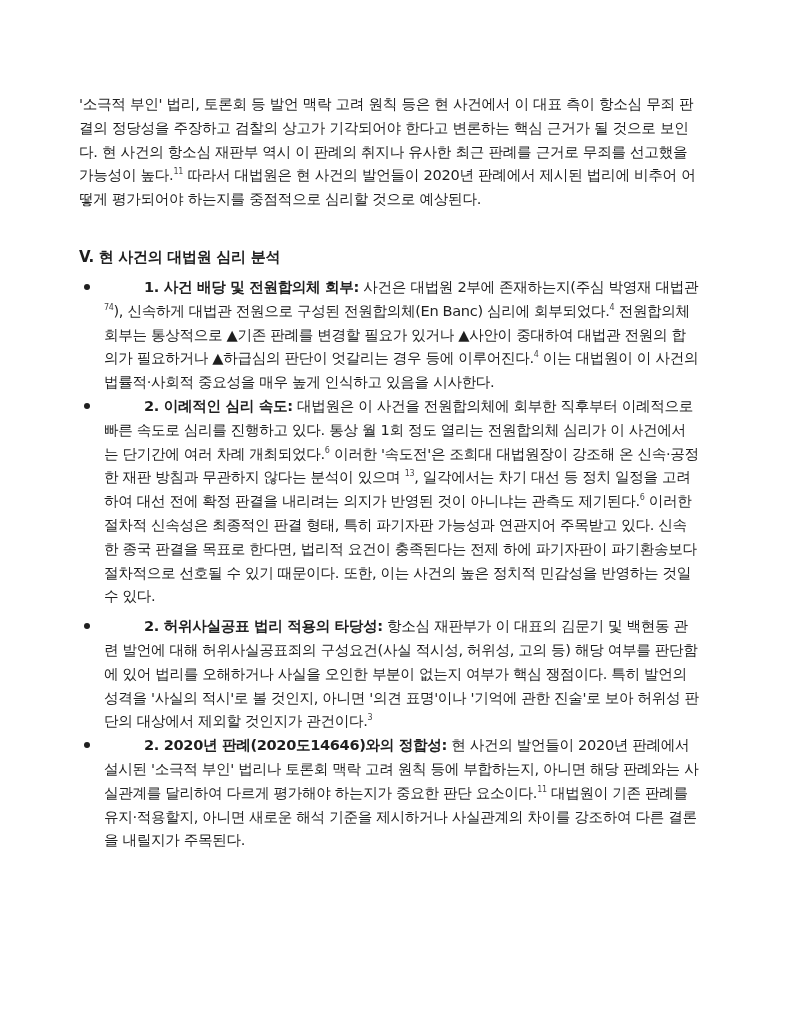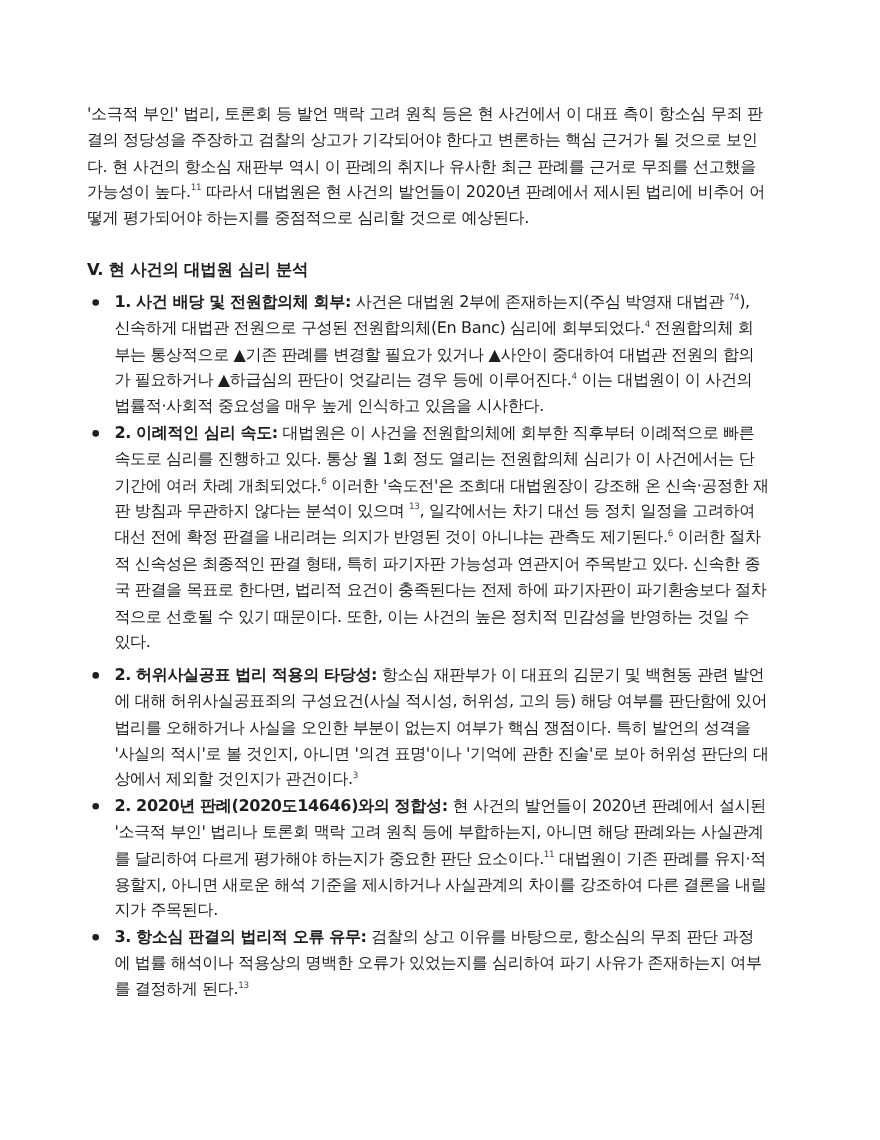--- a/index.html
+++ b/index.html
@@ -13,7 +13,7 @@
       margin: 0; font-size: 14.6px; line-height: 23.8px; letter-spacing: -0.3px;
     }
     h2.section-h {
-      margin: 22px 0 0 0; font-size: 15px; font-weight: bold; line-height: 24px; letter-spacing: -0.3px;
+      margin: 34px 0 0 0; font-size: 15px; font-weight: bold; line-height: 24px; letter-spacing: -0.3px;
     }
     h3.sub-h {
       margin: 14px 0 0 0; font-size: 15px; font-weight: bold; line-height: 24px; letter-spacing: -0.3px;

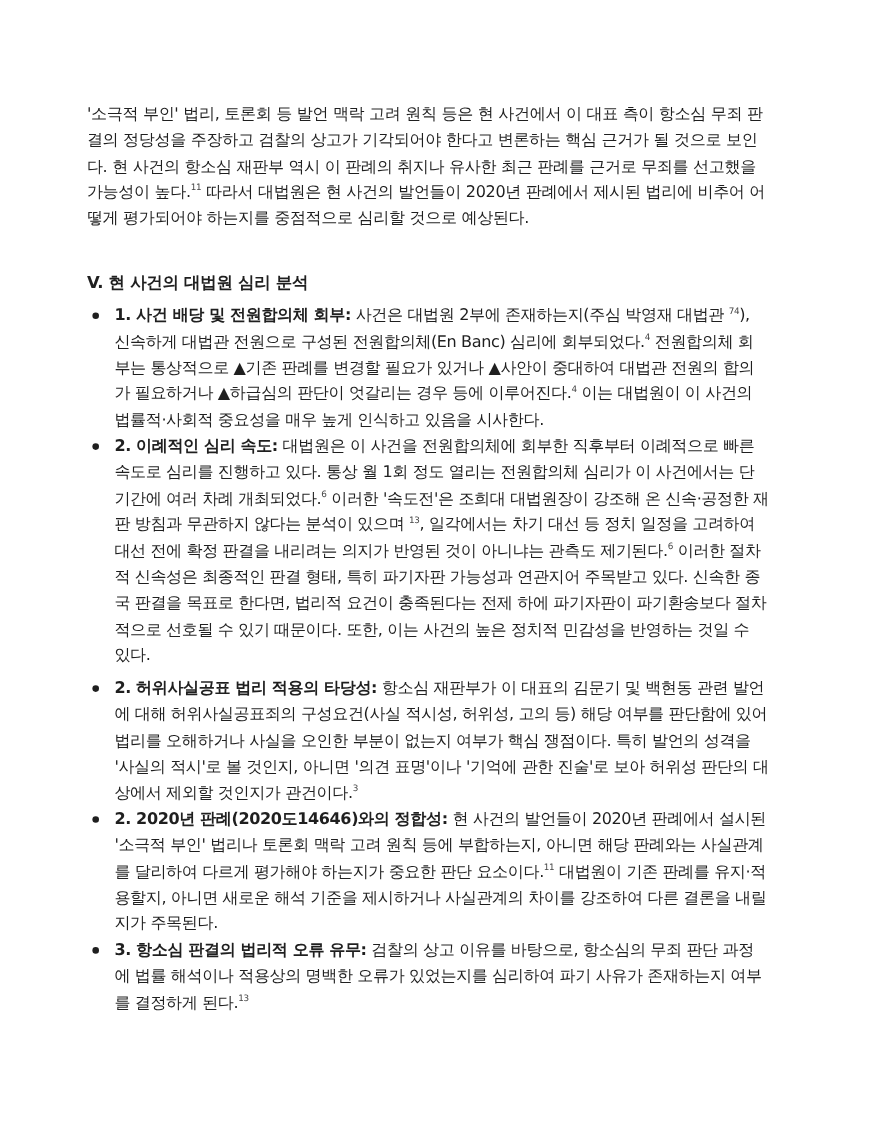--- a/index.html
+++ b/index.html
@@ -25,7 +25,7 @@
     ul.bullets li .dot {
       position: absolute; left: 5px; top: 9px; width: 6px; height: 6px; border-radius: 50%; background: #1f1f1f;
     }
-    .lbl { font-weight: bold; }
+    .lbl { font-weight: bold; margin-left: 40px; }
     sup { font-size: 8px; vertical-align: super; line-height: 0; color: #444; }
   </style>
 </head>

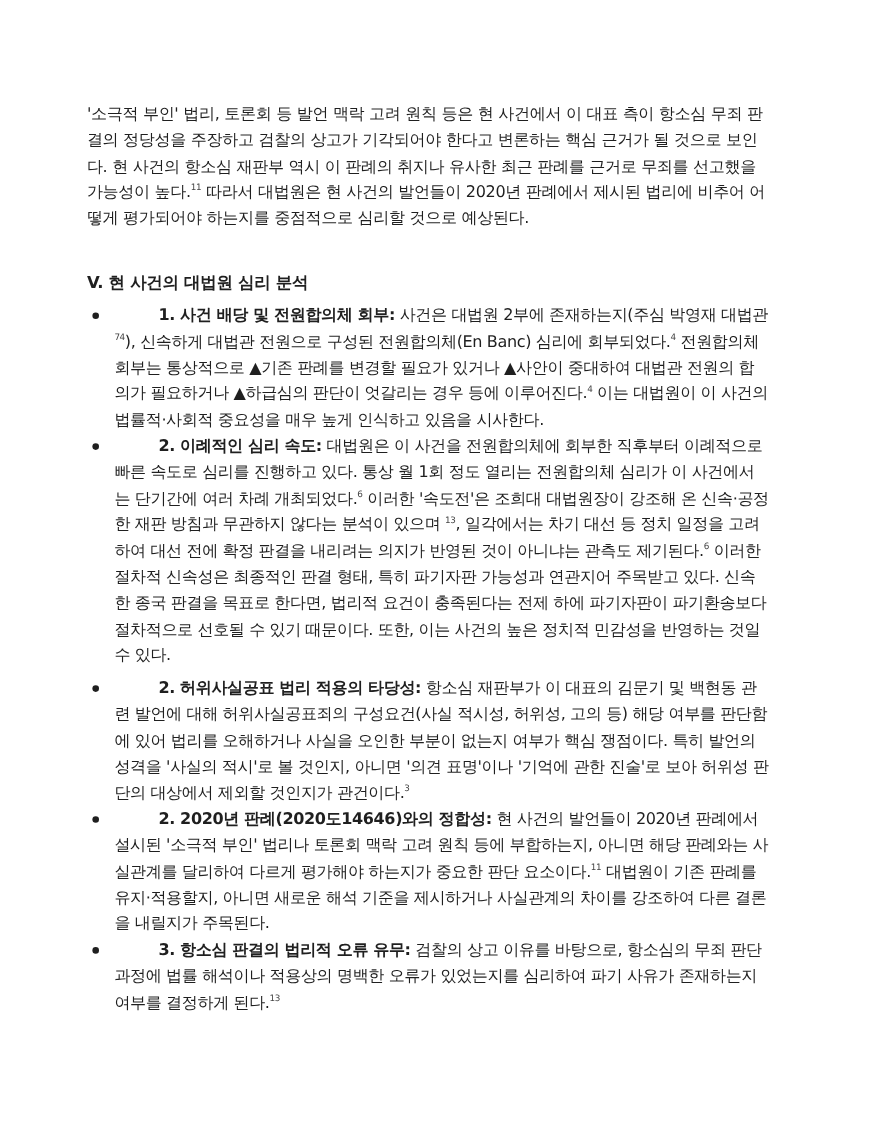--- a/index.html
+++ b/index.html
@@ -57,10 +57,6 @@
       <span class="dot"></span>
       <span class="lbl">2. 2020년 판례(2020도14646)와의 정합성:</span><span> 현 사건의 발언들이 2020년 판례에서 설시된 '소극적 부인' 법리나 토론회 맥락 고려 원칙 등에 부합하는지, 아니면 해당 판례와는 사실관계를 달리하여 다르게 평가해야 하는지가 중요한 판단 요소이다.</span><sup>11</sup><span> 대법원이 기존 판례를 유지·적용할지, 아니면 새로운 해석 기준을 제시하거나 사실관계의 차이를 강조하여 다른 결론을 내릴지가 주목된다.</span>
     </li>
-    <li>
-      <span class="dot"></span>
-      <span class="lbl">3. 항소심 판결의 법리적 오류 유무:</span><span> 검찰의 상고 이유를 바탕으로, 항소심의 무죄 판단 과정에 법률 해석이나 적용상의 명백한 오류가 있었는지를 심리하여 파기 사유가 존재하는지 여부를 결정하게 된다.</span><sup>13</sup>
-    </li>
   </ul>
 
 </div>

